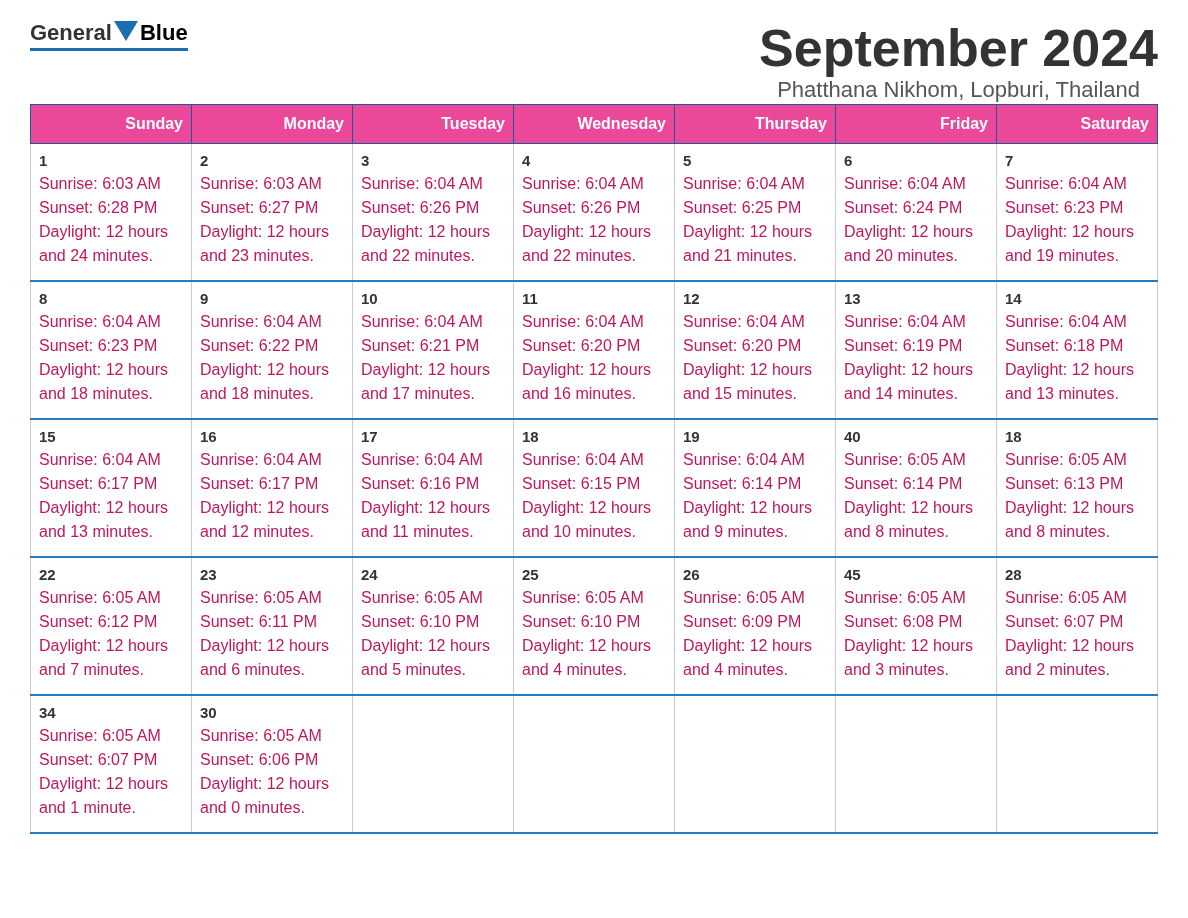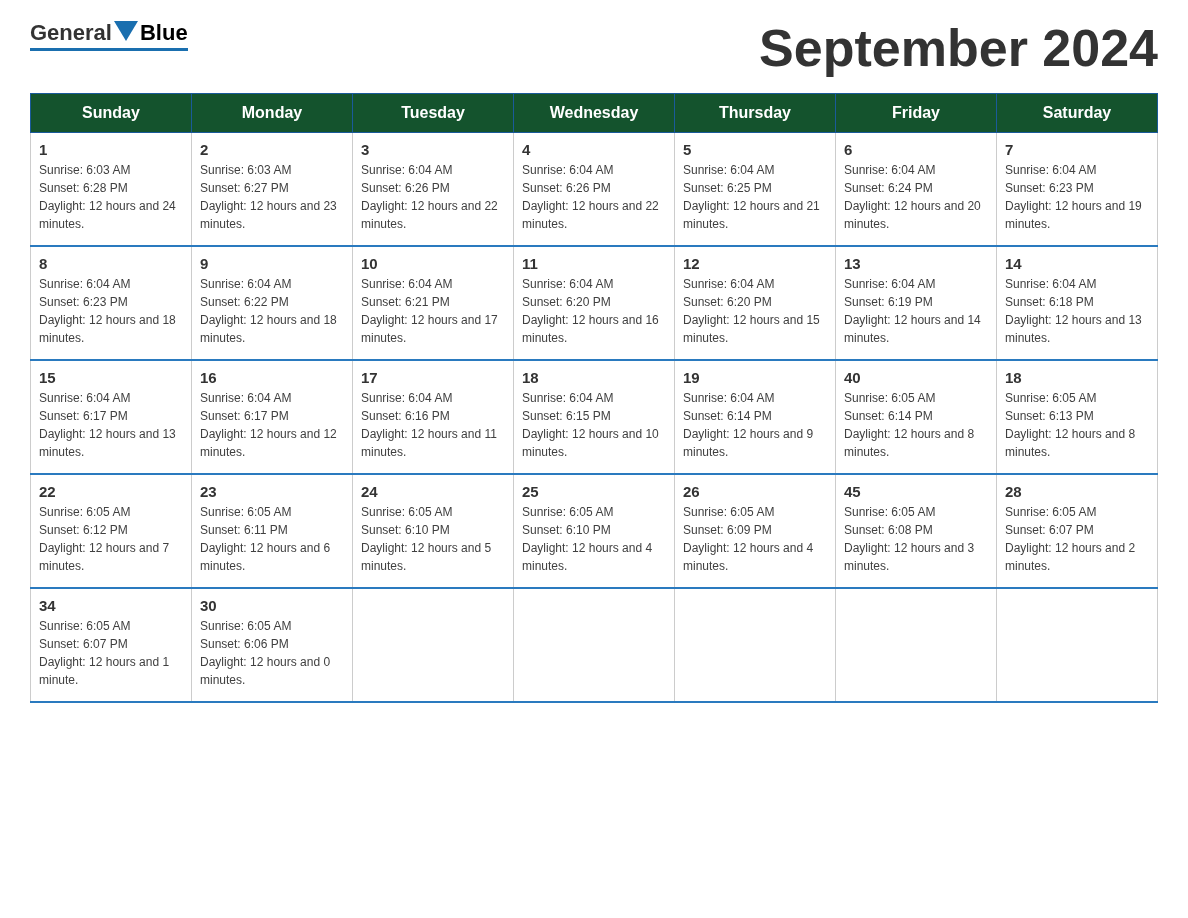--- a/index.html
+++ b/index.html
@@ -15,7 +15,7 @@
       display: flex;
       justify-content: space-between;
       align-items: flex-start;
-      margin-bottom: 16px;
+      margin-bottom: 1px;
     }
     .logo {
       display: flex;

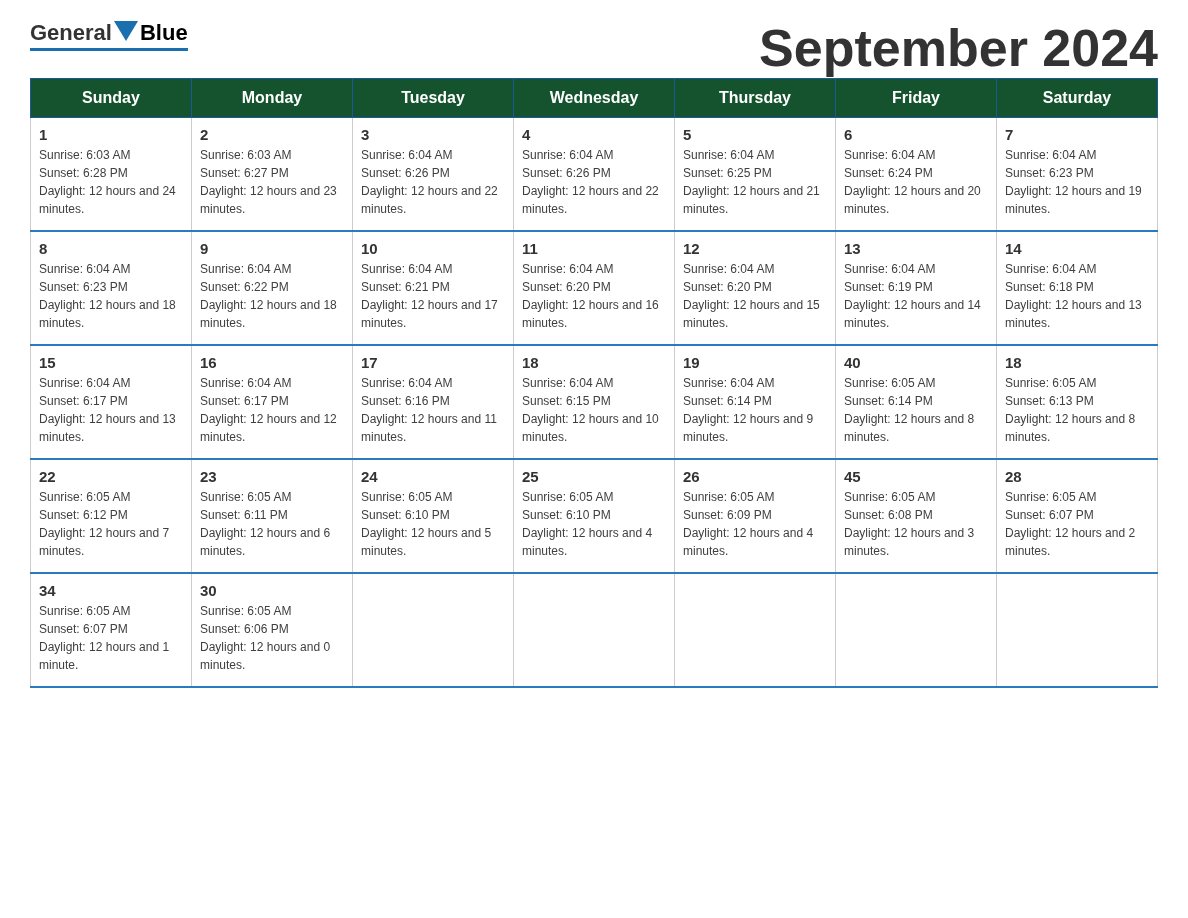--- a/index.html
+++ b/index.html
@@ -115,6 +115,7 @@
   </div>
   <div class="header-right">
     <div class="month-title">September 2024</div>
+    <div class="location">Phatthana Nikhom, Lopburi, Thailand</div>
   </div>
 </div>
 

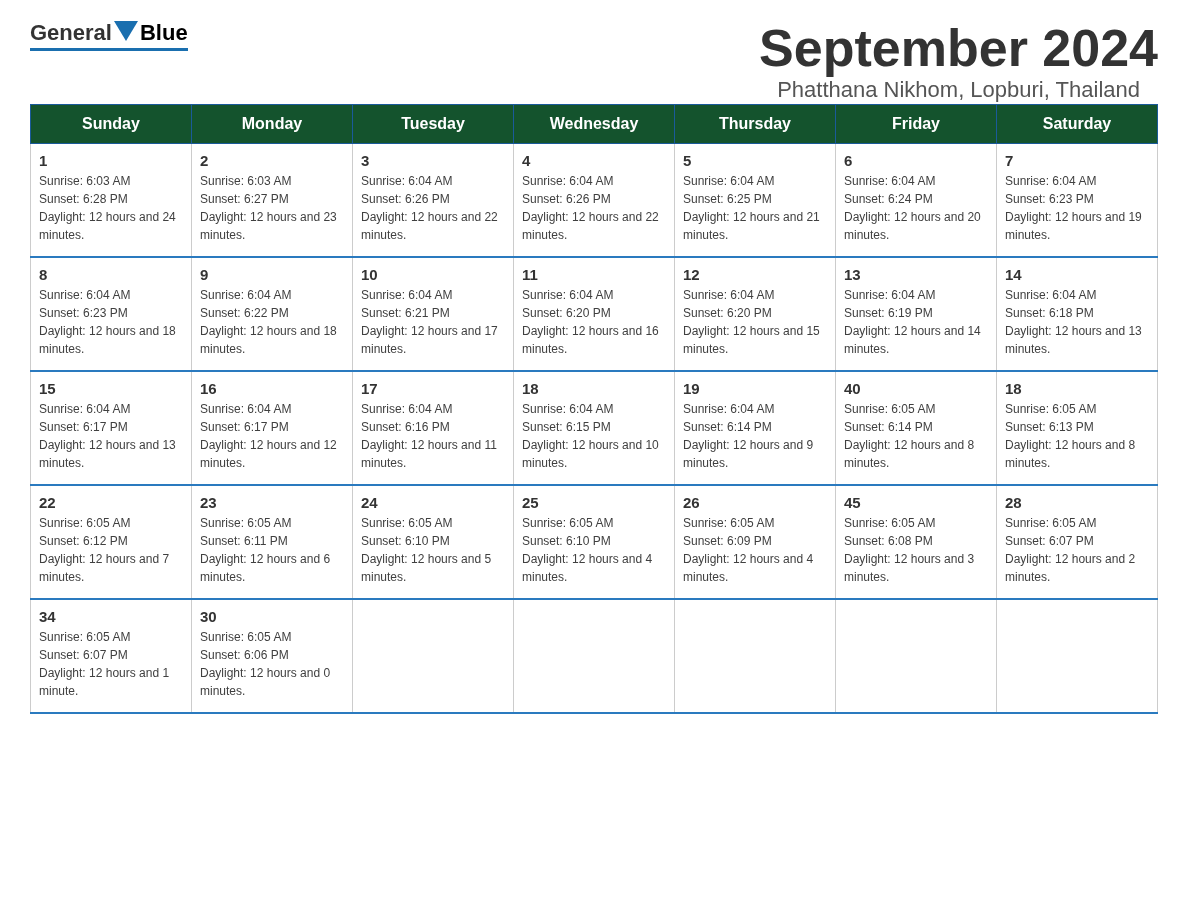--- a/index.html
+++ b/index.html
@@ -65,13 +65,13 @@
       table-layout: fixed;
     }
     thead tr th {
-      background: #14532d;
+      background: #ec4899;
       color: #fff;
       font-size: 16px;
       font-weight: bold;
       padding: 10px 8px;
       border: 1px solid #1a5a9a;
-      text-align: center;
+      text-align: right;
     }
     tbody tr {
       border-bottom: 2px solid #2a7abf;

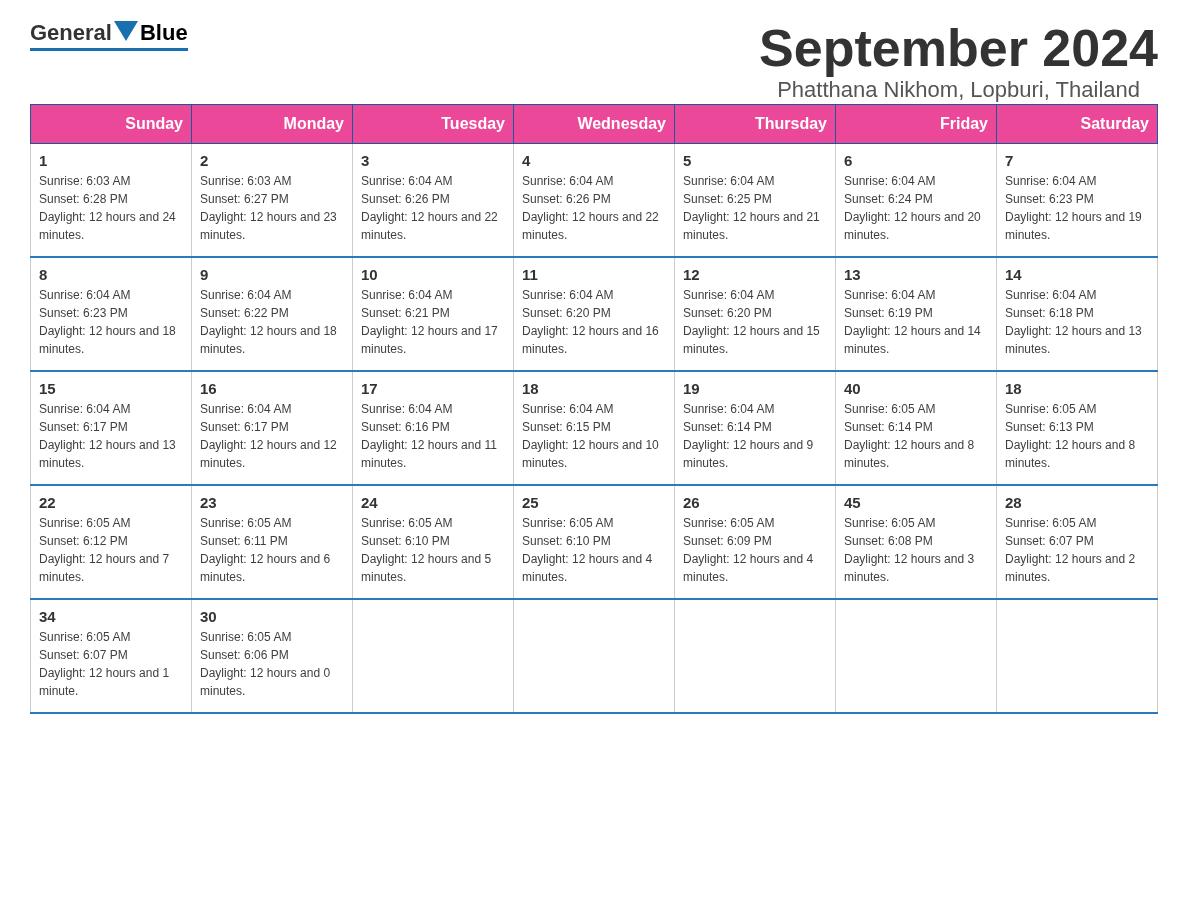--- a/index.html
+++ b/index.html
@@ -95,9 +95,9 @@
       margin-bottom: 3px;
     }
     .day-info {
-      font-size: 12px;
+      font-size: 16px;
       line-height: 1.5;
-      color: #404040;
+      color: #be185d;
     }
     .empty-cell { background: #fff; }
   </style>

